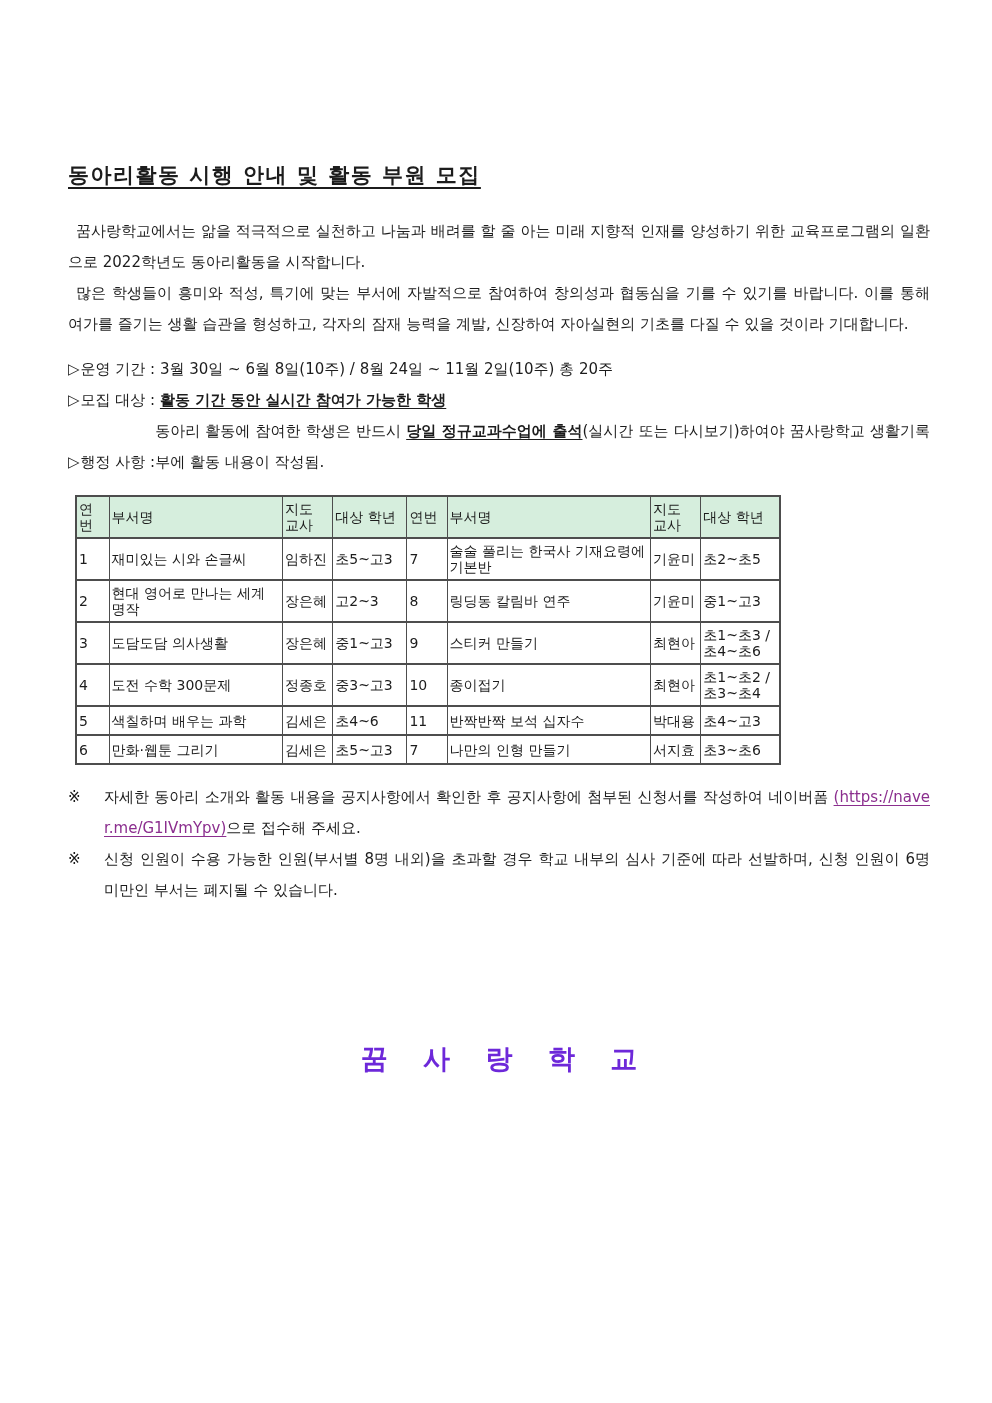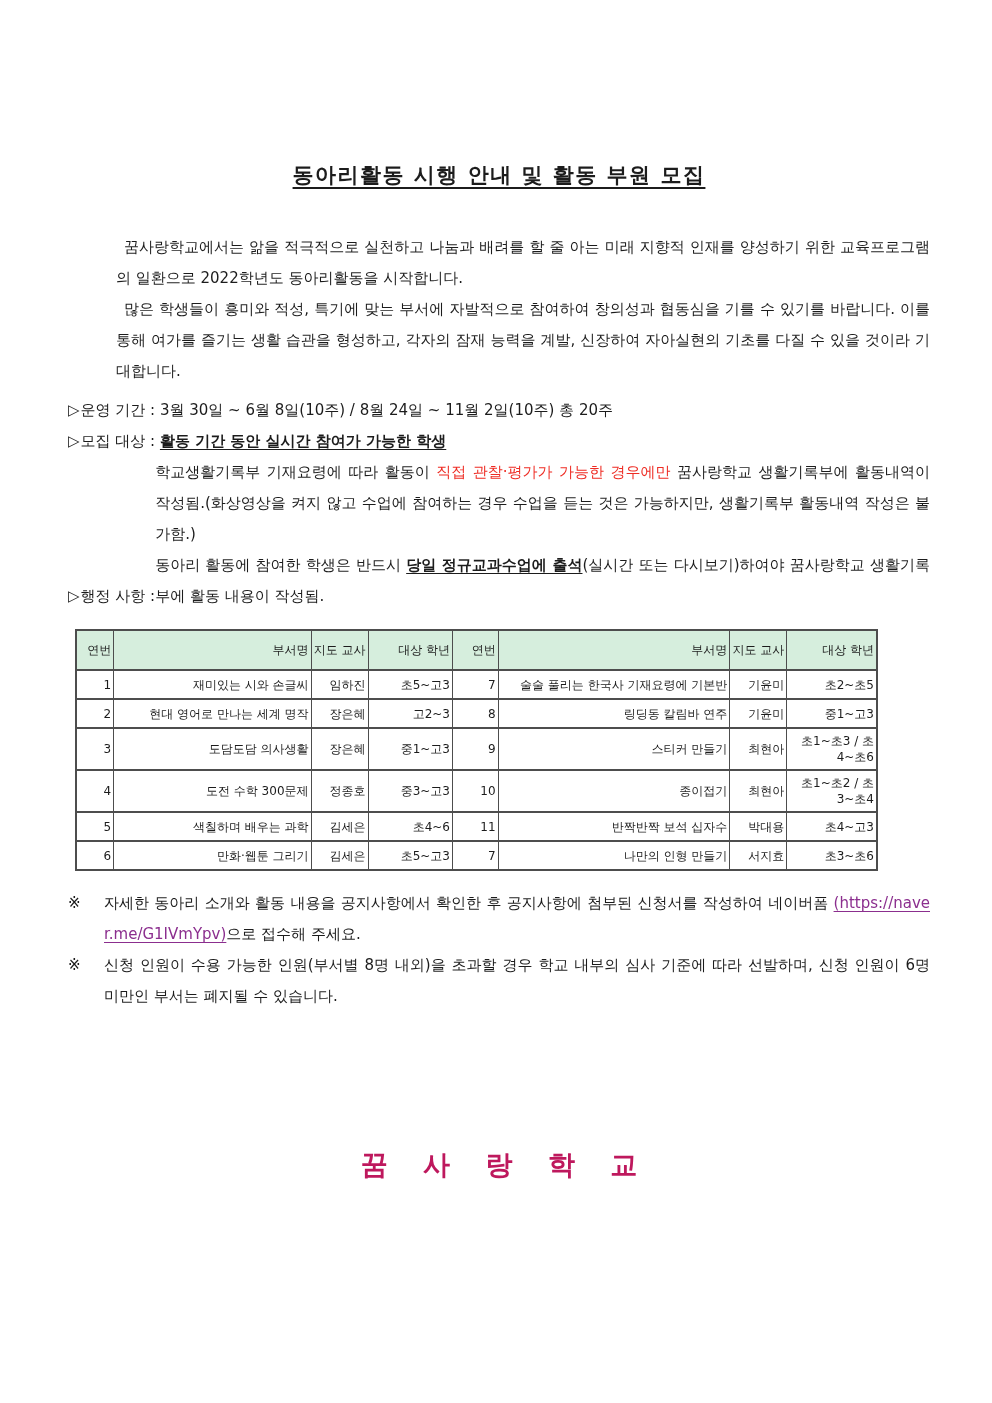--- a/index.html
+++ b/index.html
@@ -18,8 +18,8 @@
     font-size:15px; line-height:31px; color:var(--ink);
   }
   .doc-title{
-    text-align:center; font-size:21px; font-weight:bold; letter-spacing:1.5px;
-    line-height:34px; margin-bottom:40px;
+    text-align:left; font-size:21px; font-weight:bold; letter-spacing:1.5px;
+    line-height:34px; margin-bottom:24px;
     text-decoration:underline; text-underline-offset:5px;
   }
   .para{ text-align:justify; word-break:break-all; text-indent:8px;margin-left:48px; }

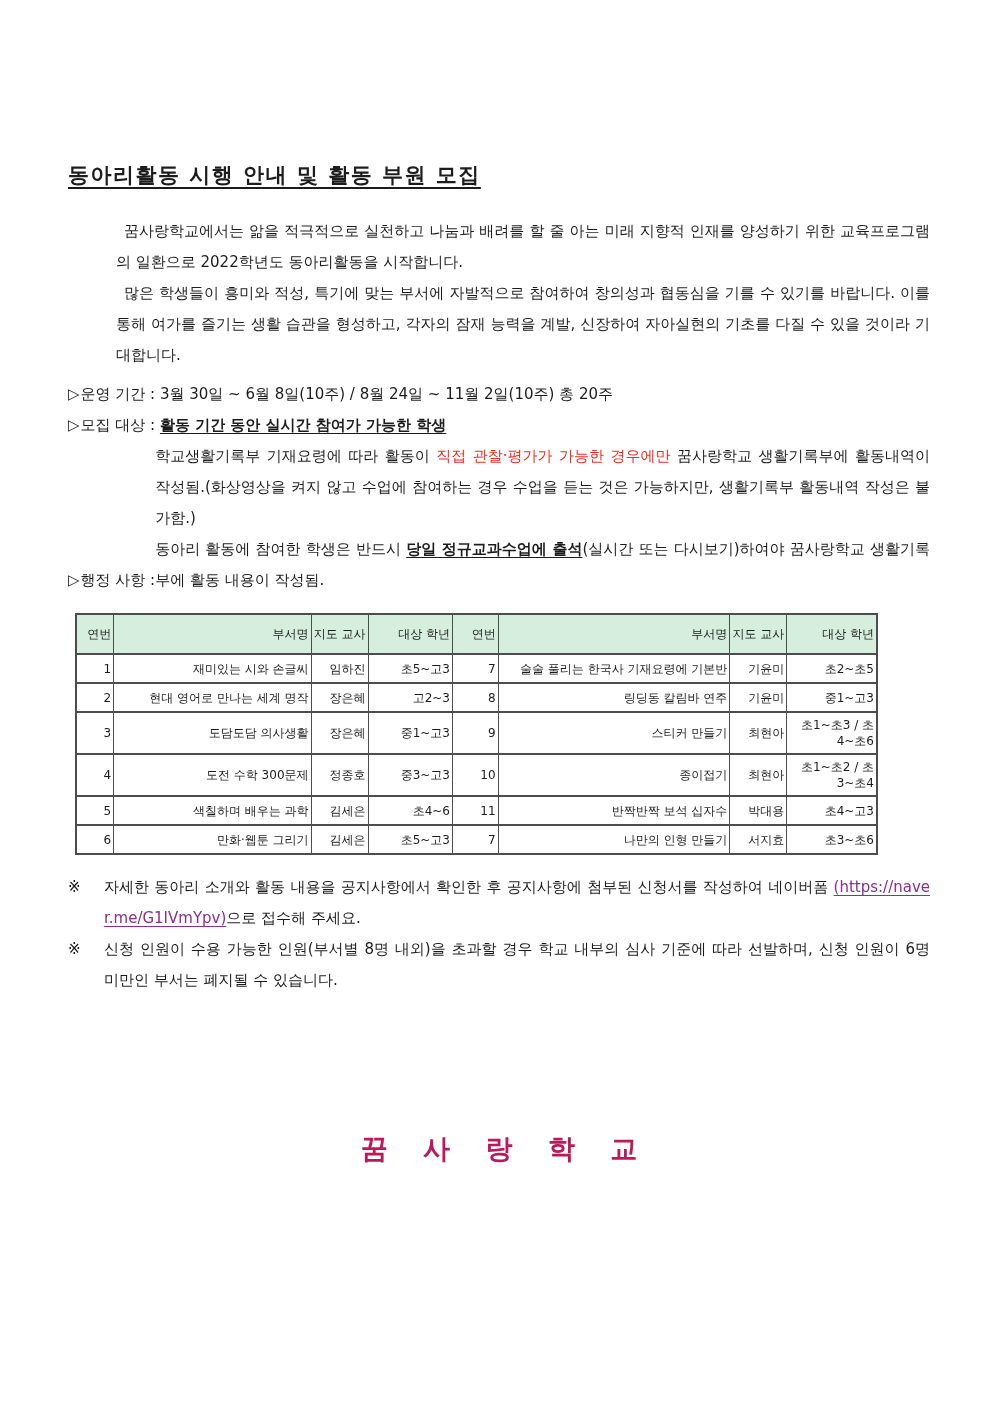--- a/index.html
+++ b/index.html
@@ -22,7 +22,7 @@
     line-height:34px; margin-bottom:24px;
     text-decoration:underline; text-underline-offset:5px;
   }
-  .para{ text-align:justify; word-break:break-all; text-indent:8px;margin-left:48px; }
+  .para{ text-align:justify; word-break:break-all; text-indent:8px; }
   .bullets{ margin-top:8px; }
   .bullet-line{ white-space:nowrap; }
   .bullet-marker{ margin-right:1px; }

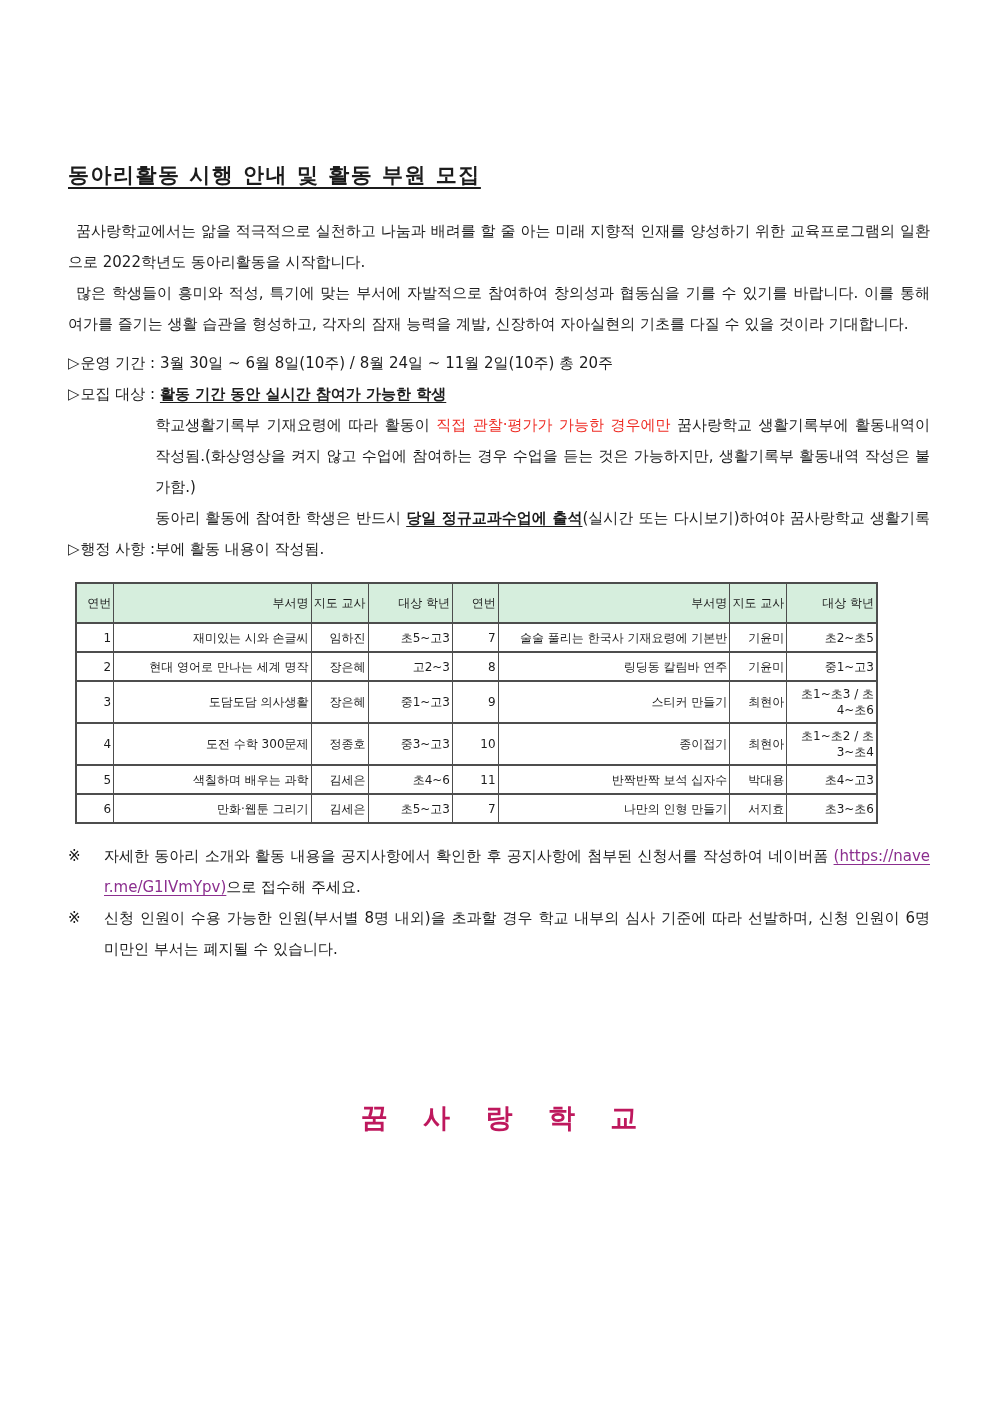--- a/index.html
+++ b/index.html
@@ -23,7 +23,7 @@
     text-decoration:underline; text-underline-offset:5px;
   }
   .para{ text-align:justify; word-break:break-all; text-indent:8px; }
-  .bullets{ margin-top:8px; }
+  .bullets{ margin-top:14px; }
   .bullet-line{ white-space:nowrap; }
   .bullet-marker{ margin-right:1px; }
   .bold-underline{ font-weight:bold; text-decoration:underline; text-underline-offset:3px; }

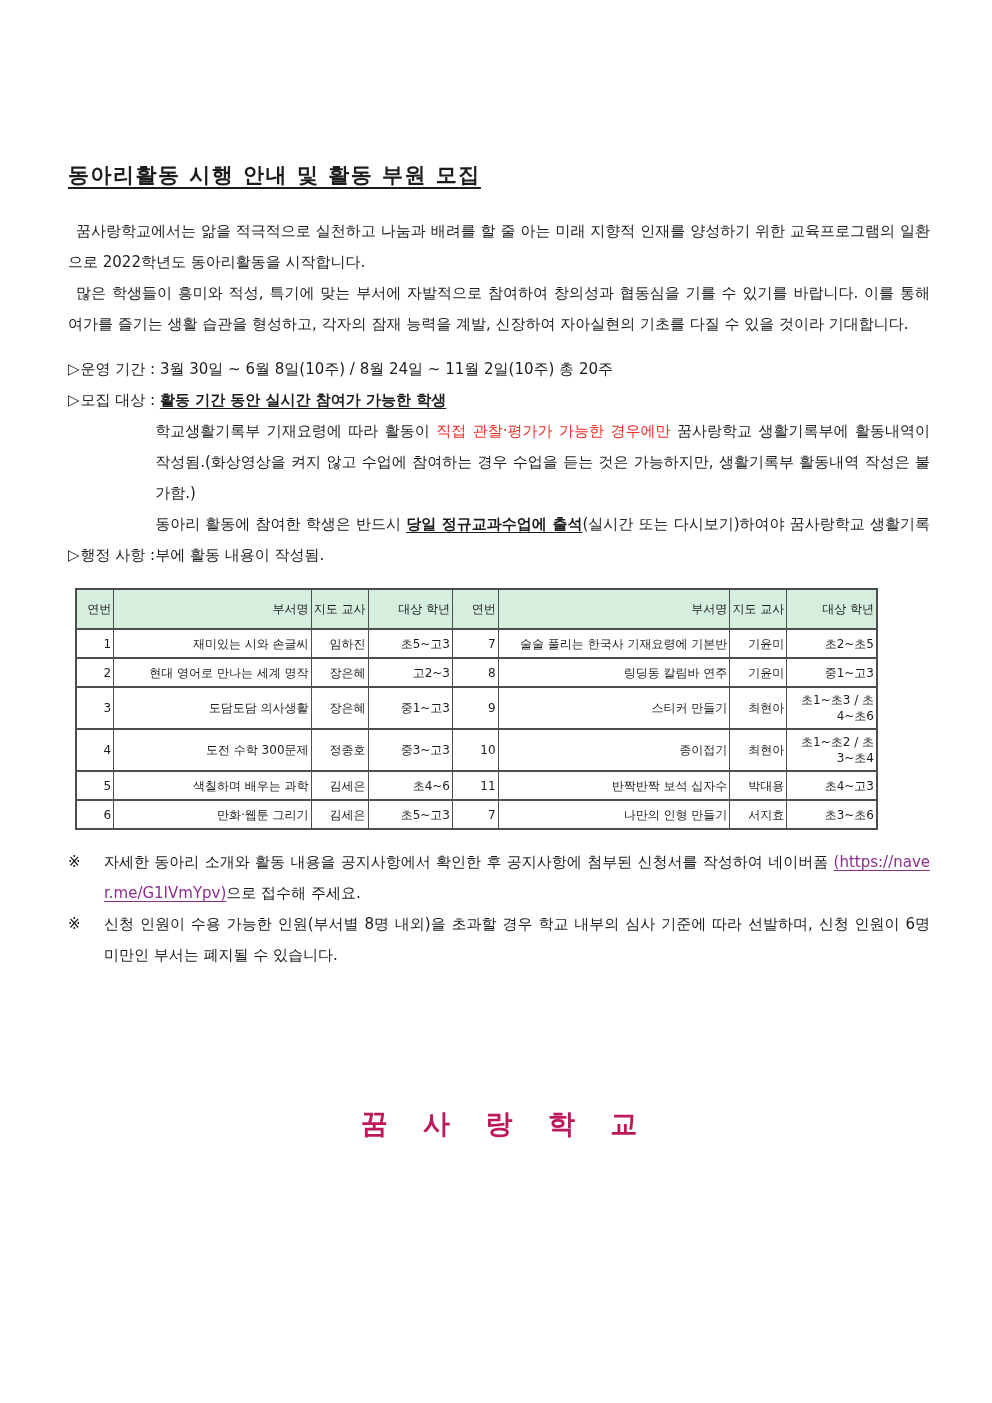--- a/index.html
+++ b/index.html
@@ -77,7 +77,6 @@
         <span class="bullet-marker">▷</span><span>행정 사항</span><span> : </span>
       </div>
       <div class="hang-content">
-        <div><span>학교생활기록부 기재요령에 따라 활동이 </span><span class="red-text">직접 관찰·평가가 가능한 경우에만</span><span> 꿈사랑학교 생활기록부에 활동내역이 작성됨.(화상영상을 켜지 않고 수업에 참여하는 경우 수업을 듣는 것은 가능하지만, 생활기록부 활동내역 작성은 불가함.)</span></div>
         <div><span>동아리 활동에 참여한 학생은 반드시 </span><span class="bold-underline">당일 정규교과수업에 출석</span><span>(실시간 또는 다시보기)하여야 꿈사랑학교 생활기록부에 활동 내용이 작성됨.</span></div>
       </div>
     </div>

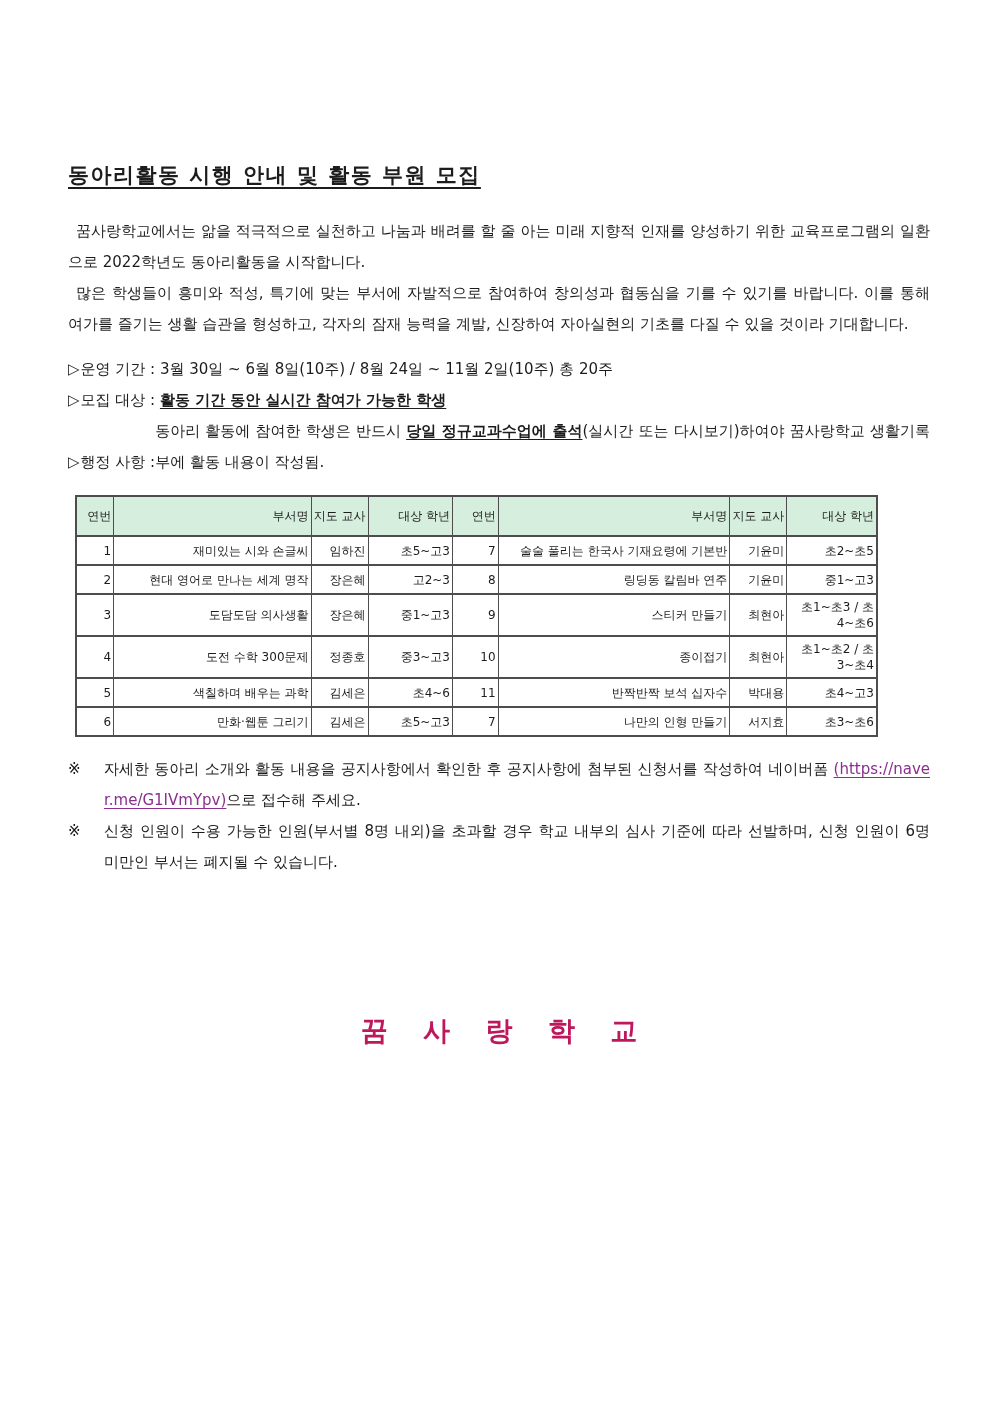--- a/index.html
+++ b/index.html
@@ -32,9 +32,9 @@
   .hang-content{ flex:1 1 auto; text-align:justify; word-break:break-all; }
   .red-text{ color:var(--red); }
   .club-table{
-    margin-top:17px; margin-left:7px; width:803px;
+    margin-top:17px; margin-left:7px; width:706px;
     border-collapse:collapse; table-layout:fixed;
-    font-size:12px; line-height:16px; text-align:right;
+    font-size:14px; line-height:16px; text-align:left;
     border:2px solid var(--tborder);
   }
   .club-table th, .club-table td{

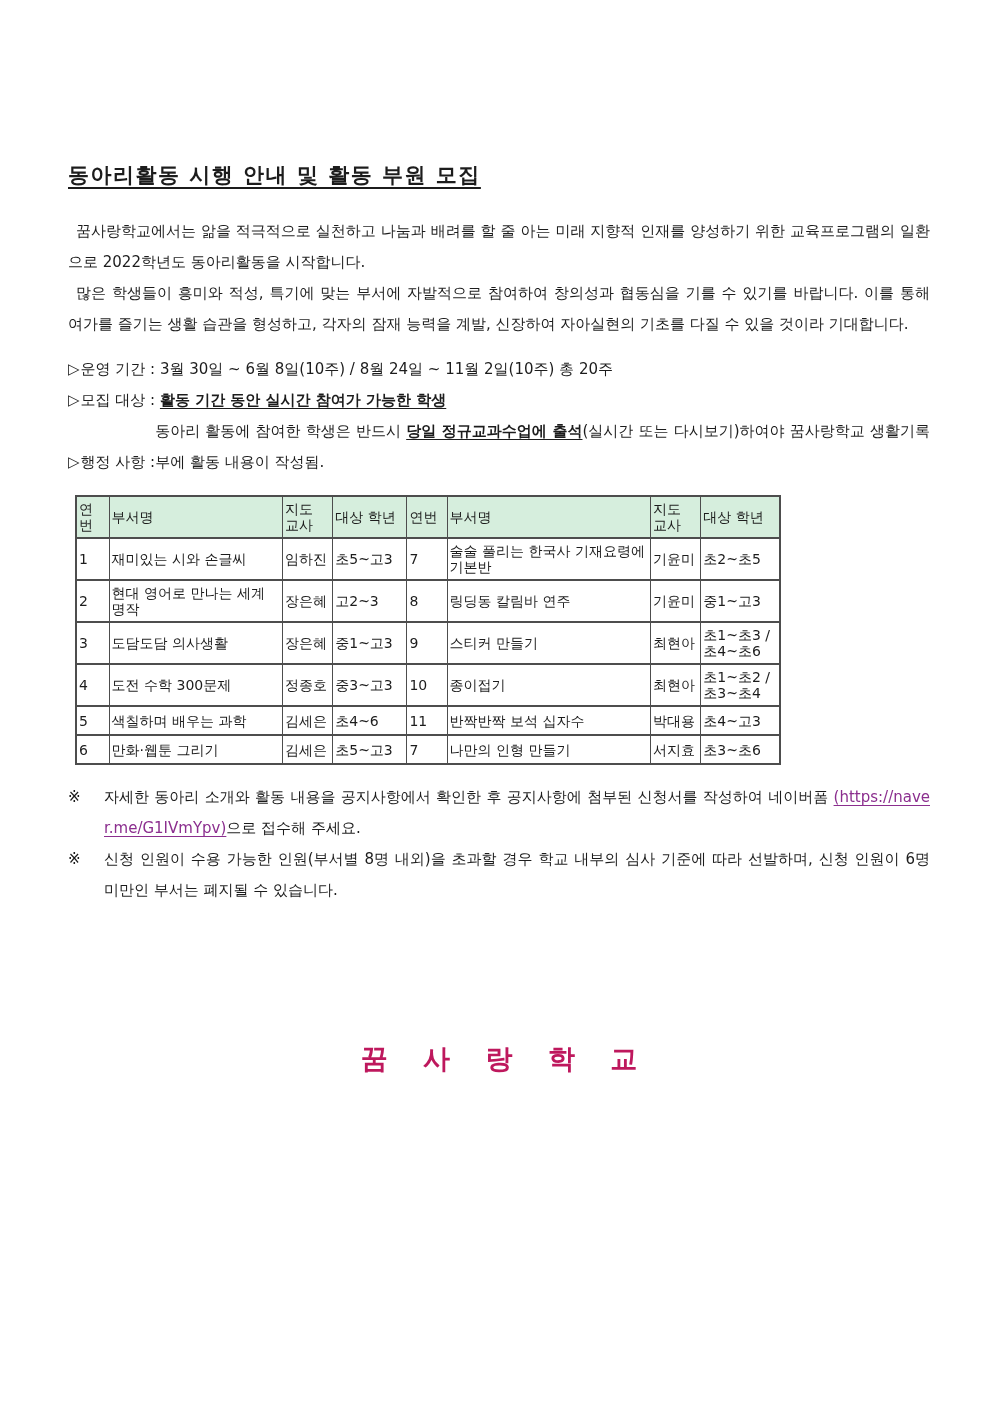--- a/index.html
+++ b/index.html
@@ -51,7 +51,7 @@
   .doc-link{ color:var(--purple); text-decoration:underline; text-underline-offset:3px; cursor:pointer; }
   .school-footer{
     margin-top:133px; text-align:center; font-size:27px; font-weight:bold;
-    letter-spacing:13px; padding-left:13px; line-height:40px; color:#be185d;
+    letter-spacing:13px; padding-left:13px; line-height:40px; color:#6d28d9;
   }
 </style>
 </head>

